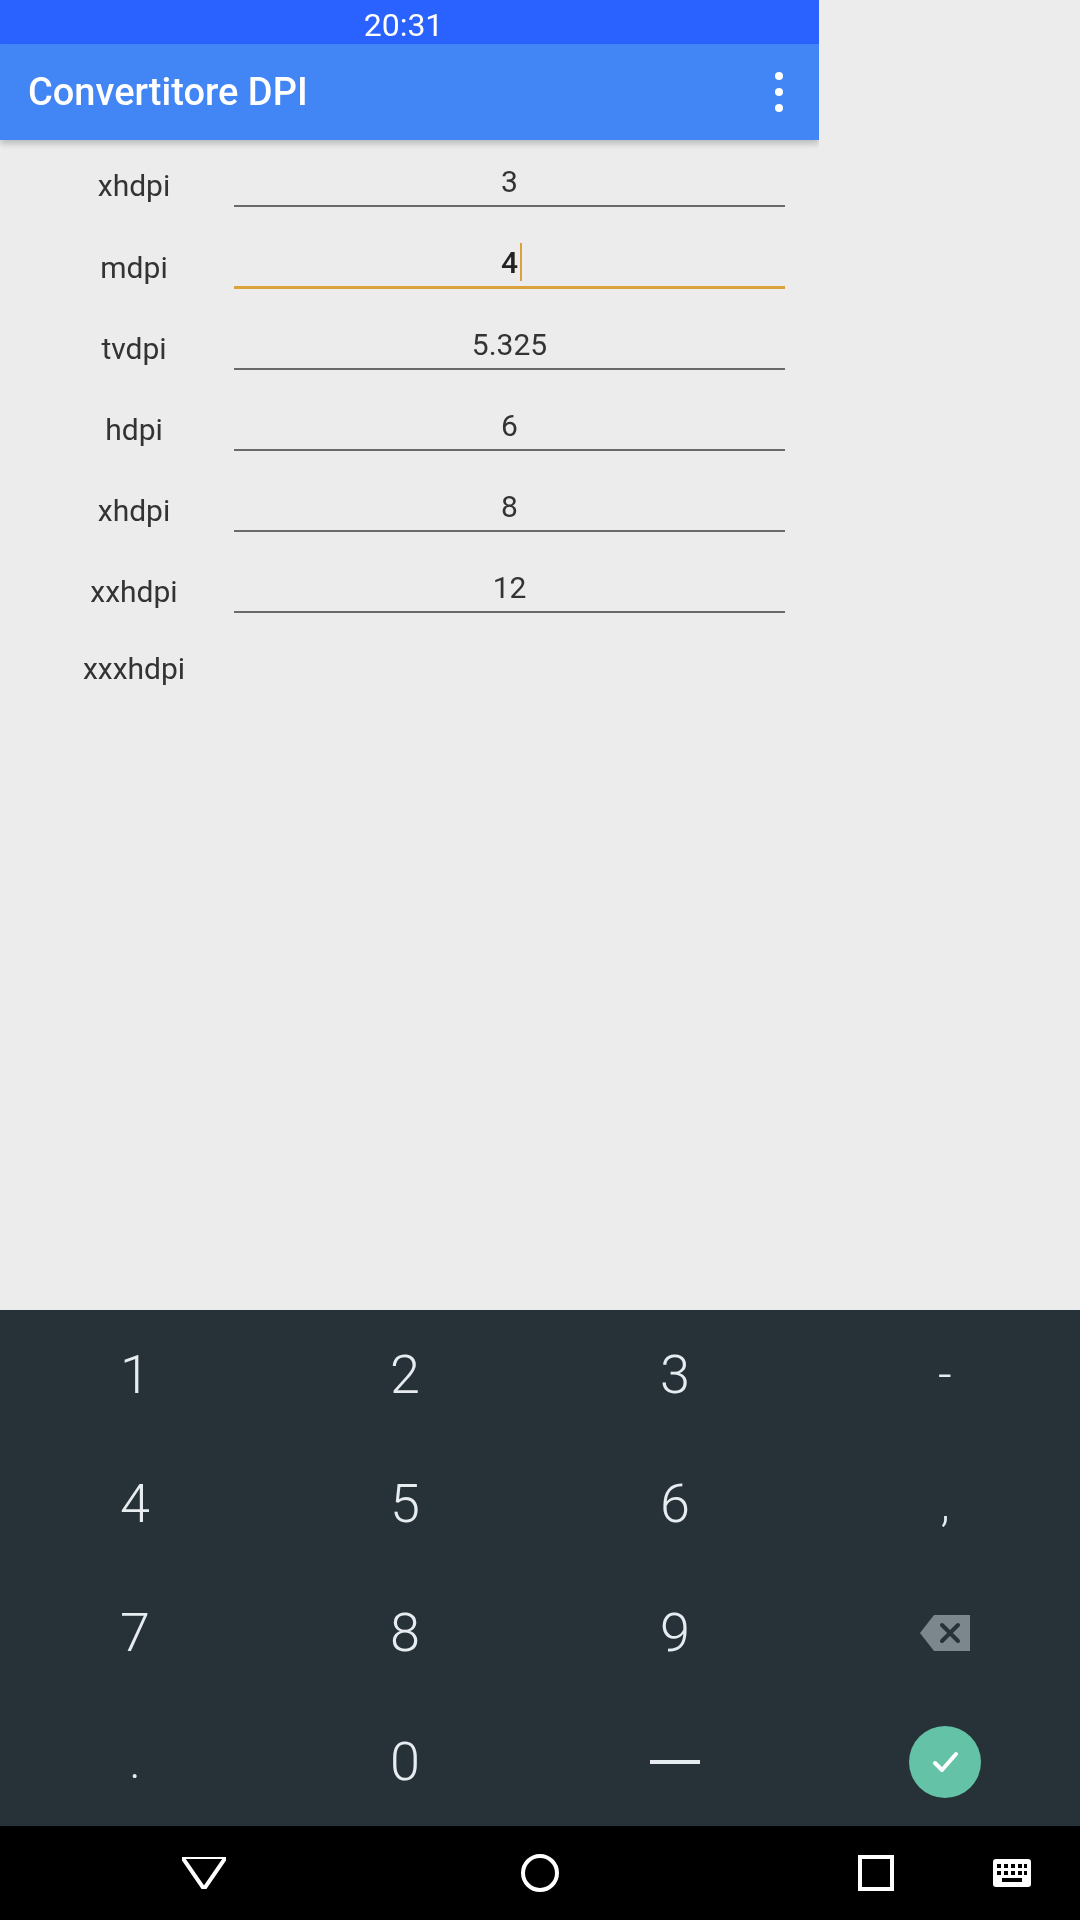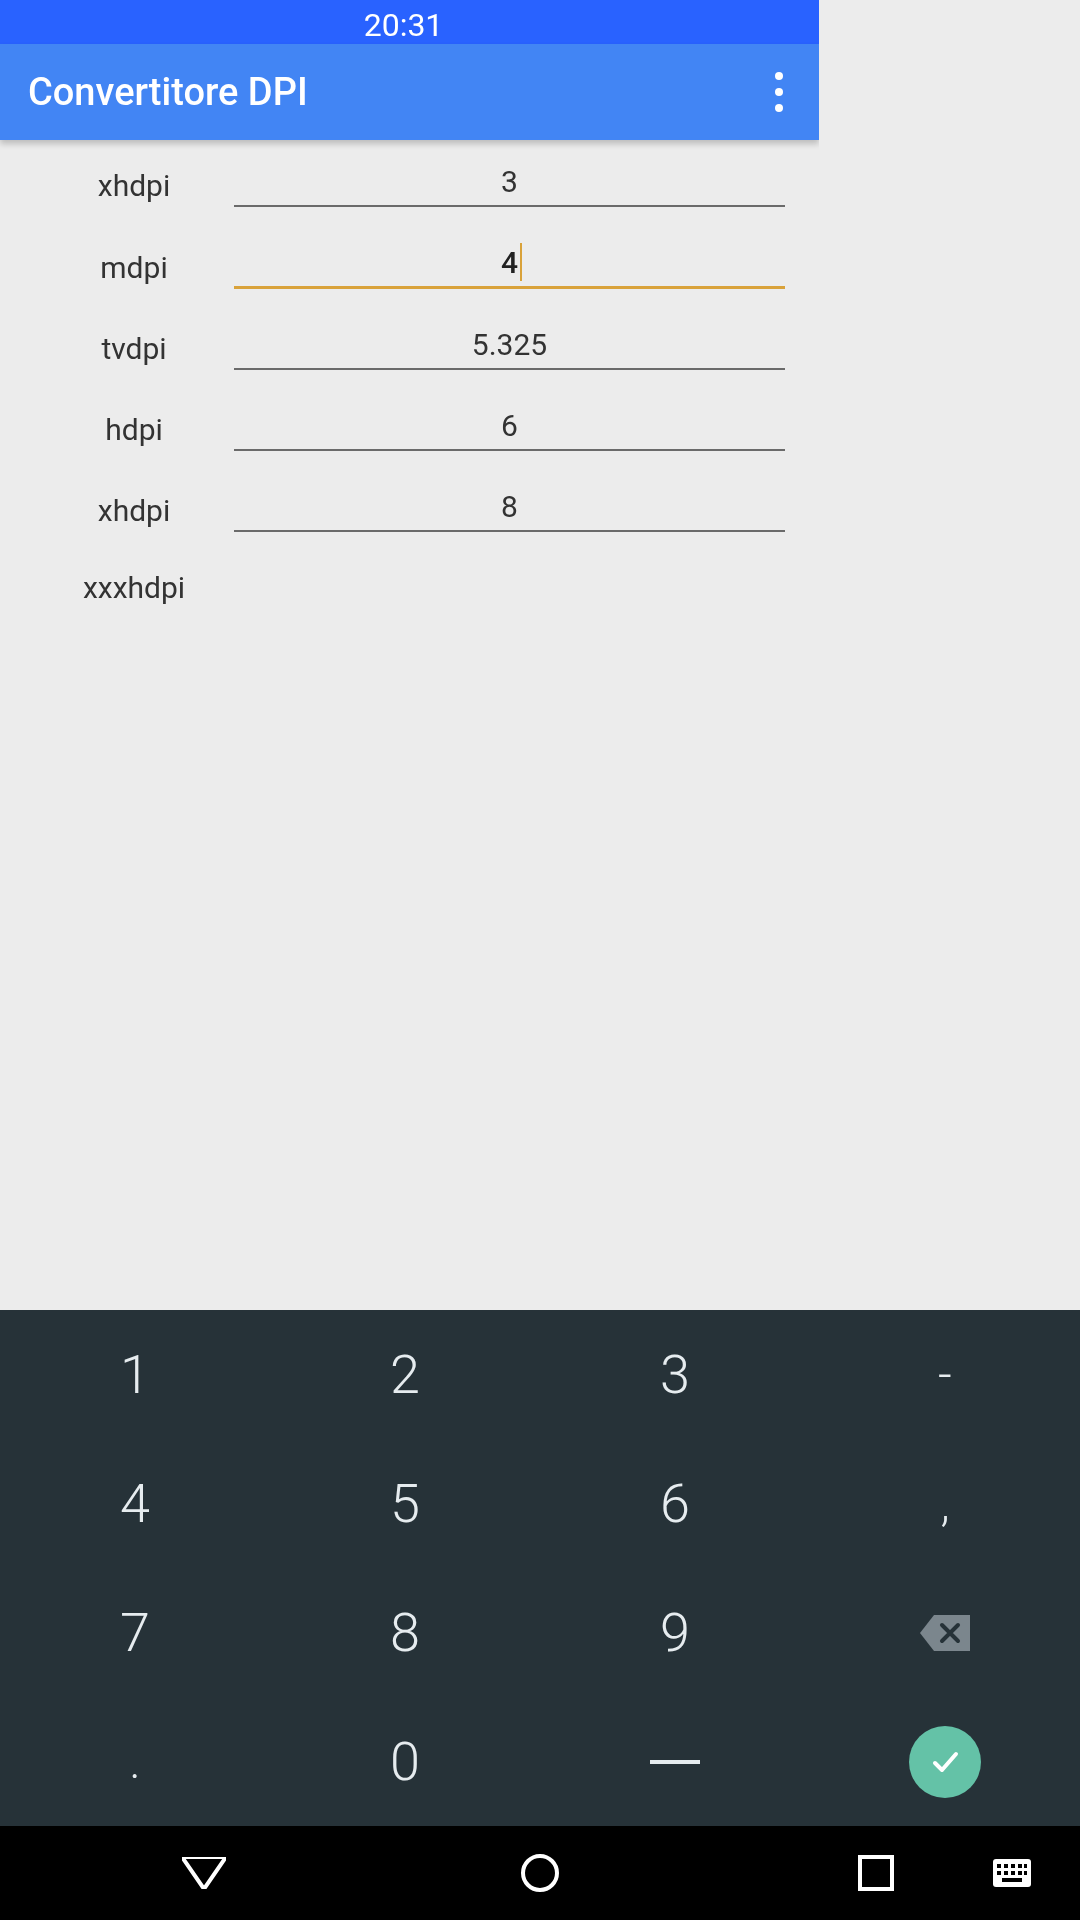--- a/index.html
+++ b/index.html
@@ -99,6 +99,12 @@
     </div>
   </div>
   <div class="field-row">
+    <div class="field-label">xxhdpi</div>
+    <div class="field-input-wrap">
+      <input class="field-input" value="12" style="">
+    </div>
+  </div>
+  <div class="field-row">
     <div class="field-label">xxxhdpi</div>
   </div>
 </div>

